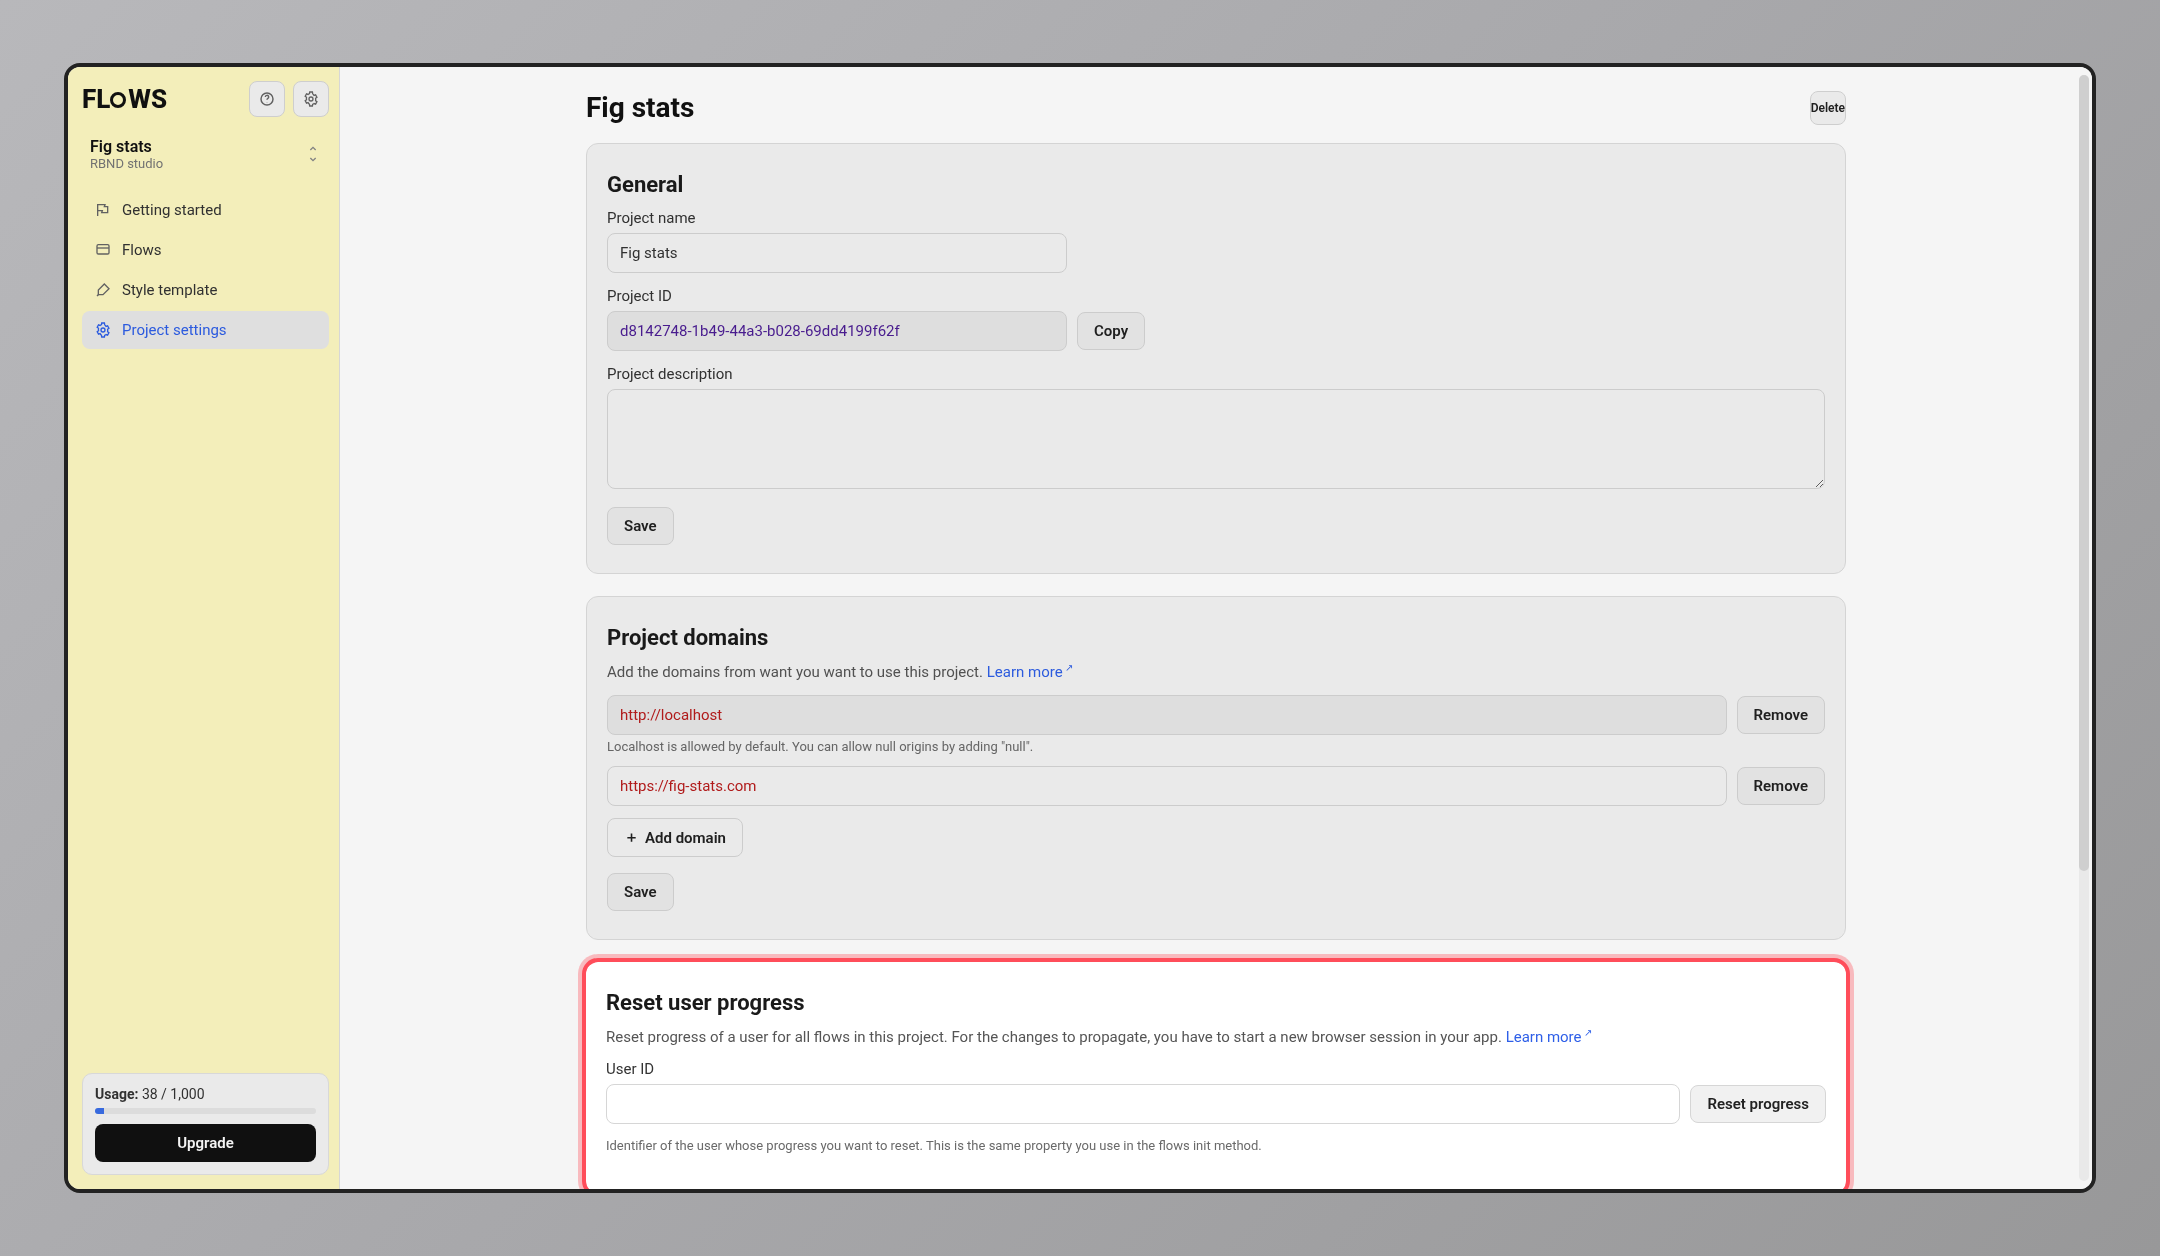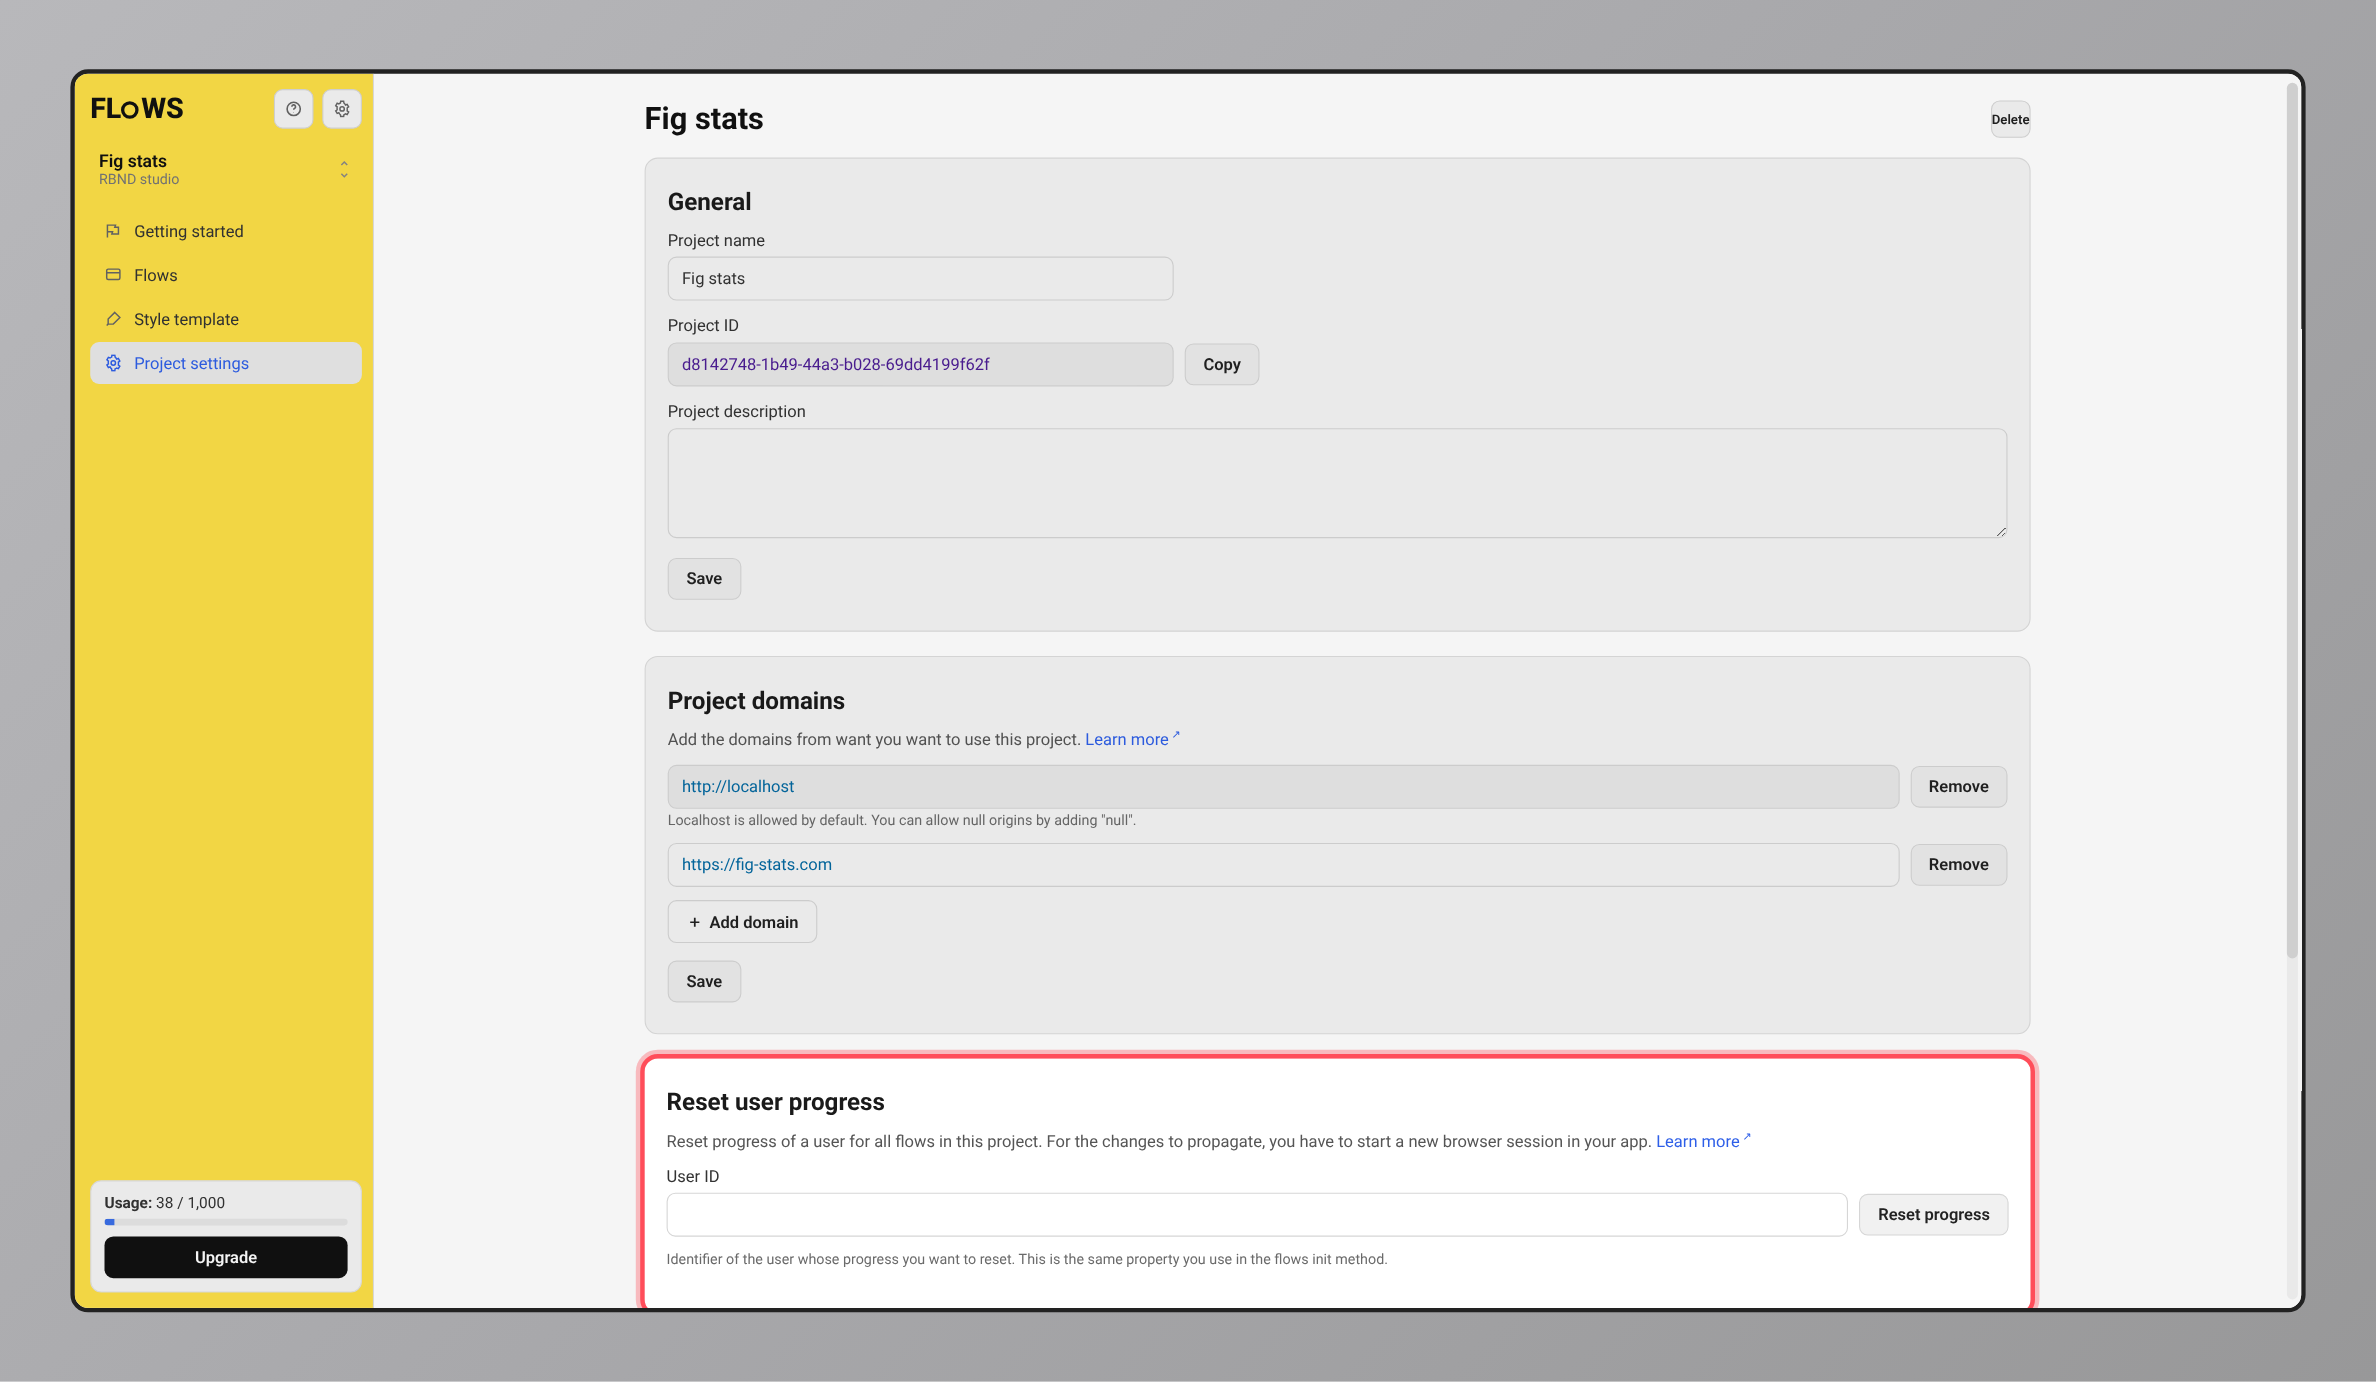--- a/index.html
+++ b/index.html
@@ -25,7 +25,7 @@
   
   .sidebar {
     width: 272px;
-    background: #fde047;
+    background: #fef9c3;
     border-right: 1px solid #e0e0e0;
     display: flex;
     flex-direction: column;

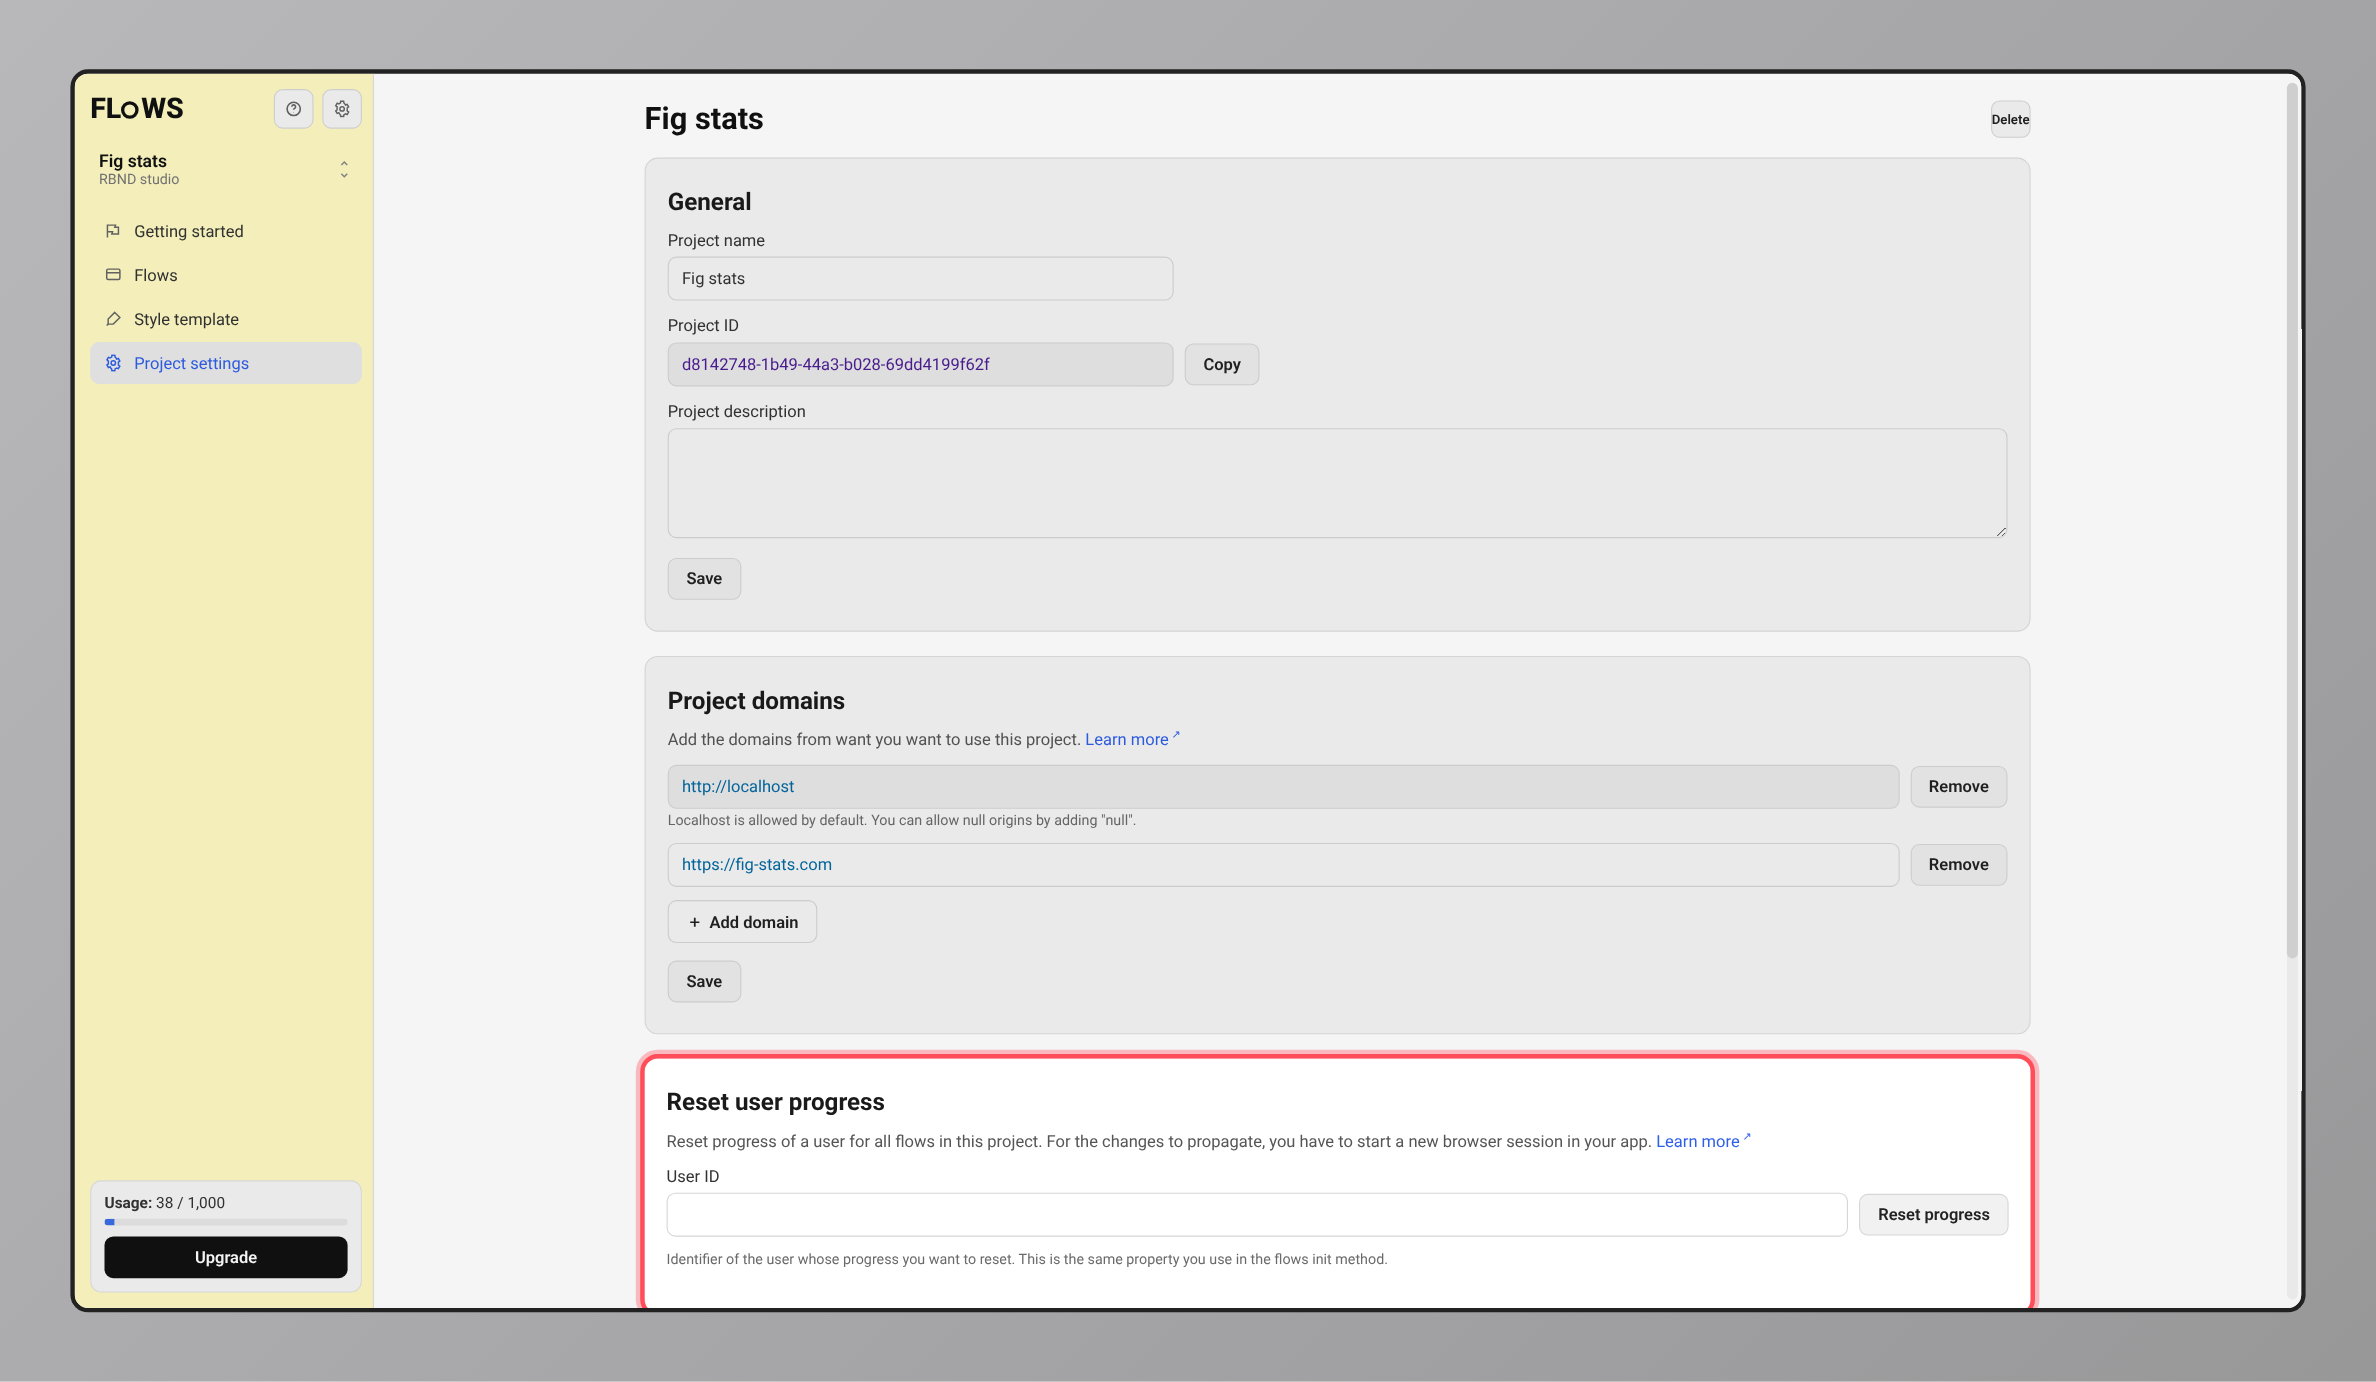--- a/index.html
+++ b/index.html
@@ -143,7 +143,7 @@
   .subtext { font-size:15px; color:#555; margin-bottom:14px; }
   .learn-link { color:#2e5fe8; text-decoration:none; }
   .learn-link .ext { font-size:10px; vertical-align:super;}
-  .domain-input { flex:1 1 auto; width:100%; border:1px solid #d6d6d6; border-radius:8px; padding:10px 12px; font-size:15px; background:#e8e8e8; color:#0369a1;}
+  .domain-input { flex:1 1 auto; width:100%; border:1px solid #d6d6d6; border-radius:8px; padding:10px 12px; font-size:15px; background:#e8e8e8; color:#b91c1c;}
   .domain-row { display:flex; gap:10px; align-items:center; margin-bottom:4px;}
   .small-help { font-size:13px; color:#6a6a6a; margin-bottom:12px; }
   

